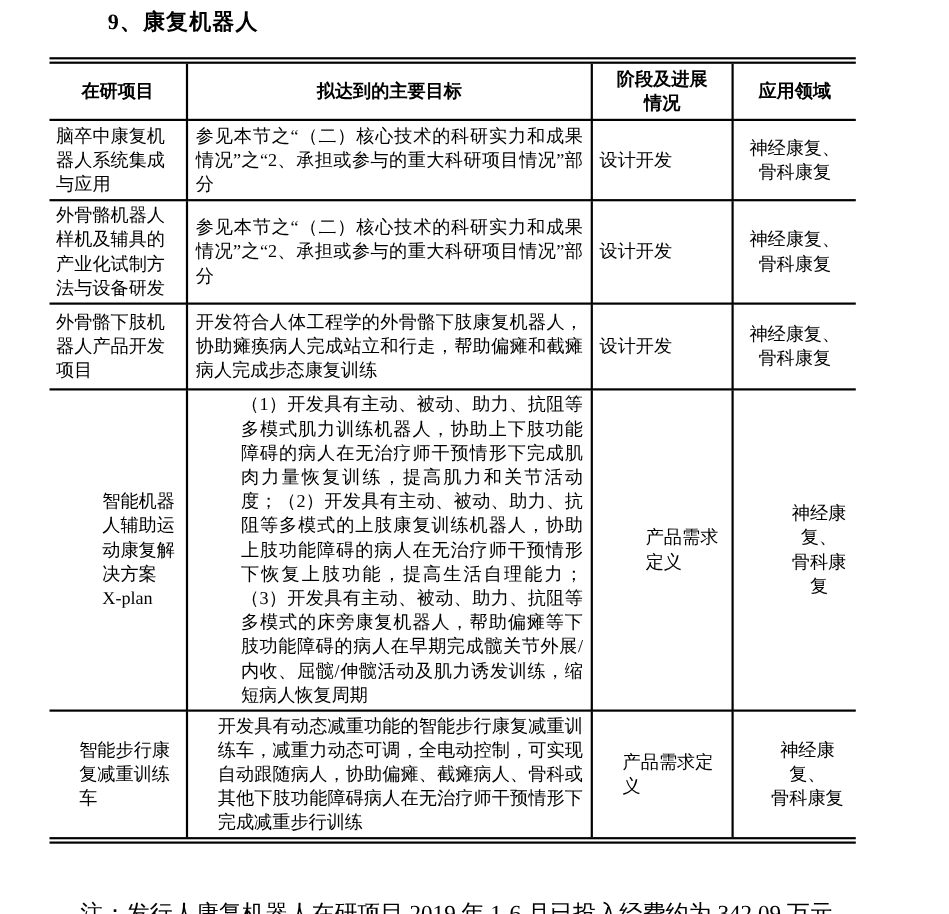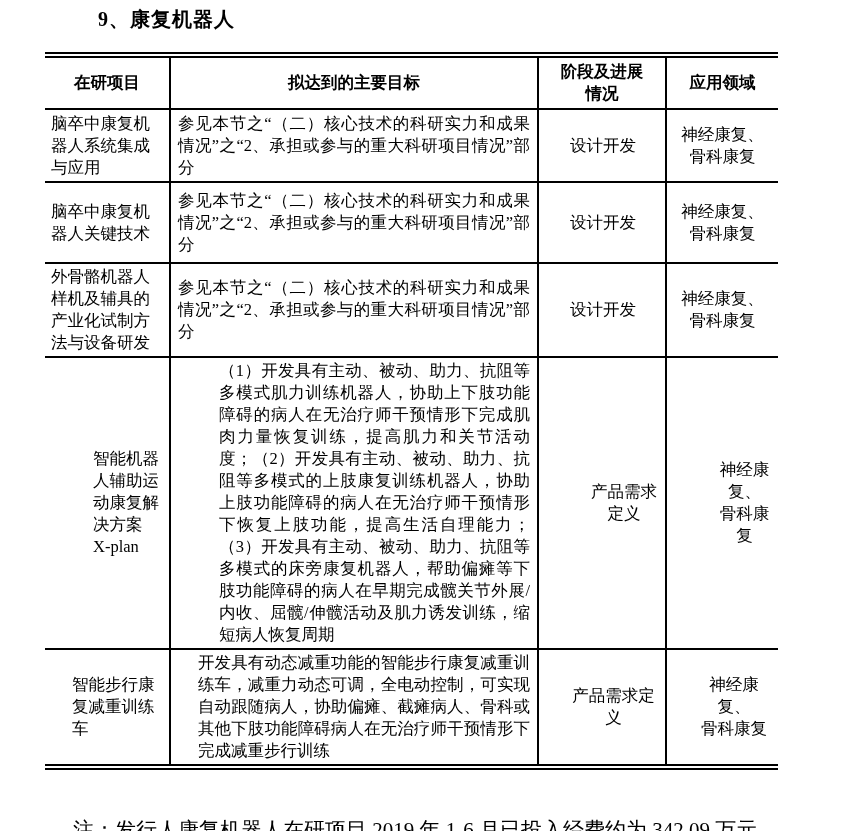--- a/index.html
+++ b/index.html
@@ -64,7 +64,7 @@
     padding: 2px 7px;
   }
   .c-stage {
-    text-align: center;
+    text-align: left;
     padding: 2px 4px 2px 6px;
   }
   .c-field {

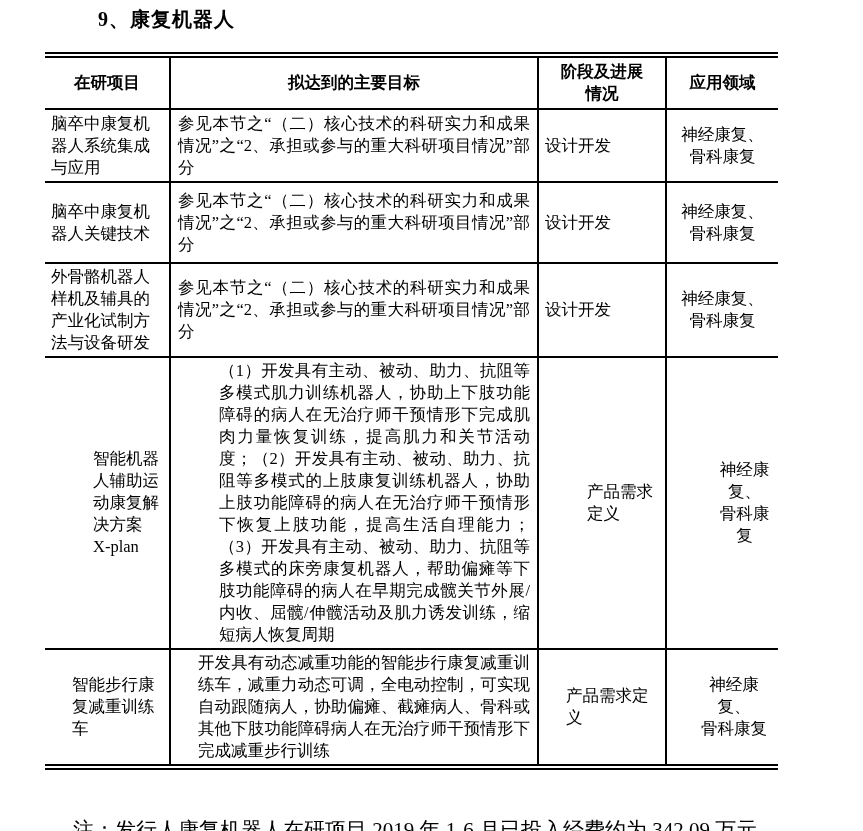--- a/index.html
+++ b/index.html
@@ -121,13 +121,6 @@
           <td class="c-field pre">神经康复、
 骨科康复</td>
         </tr>
-        <tr class="h-r1">
-          <td class="c-project">脑卒中康复机器人关键技术</td>
-          <td class="c-goal">参见本节之“（二）核心技术的科研实力和成果情况”之“2、承担或参与的重大科研项目情况”部分</td>
-          <td class="c-stage">设计开发</td>
-          <td class="c-field pre">神经康复、
-骨科康复</td>
-        </tr>
         <tr class="h-r2">
           <td class="c-project">外骨骼机器人样机及辅具的产业化试制方法与设备研发</td>
           <td class="c-goal">参见本节之“（二）核心技术的科研实力和成果情况”之“2、承担或参与的重大科研项目情况”部分</td>

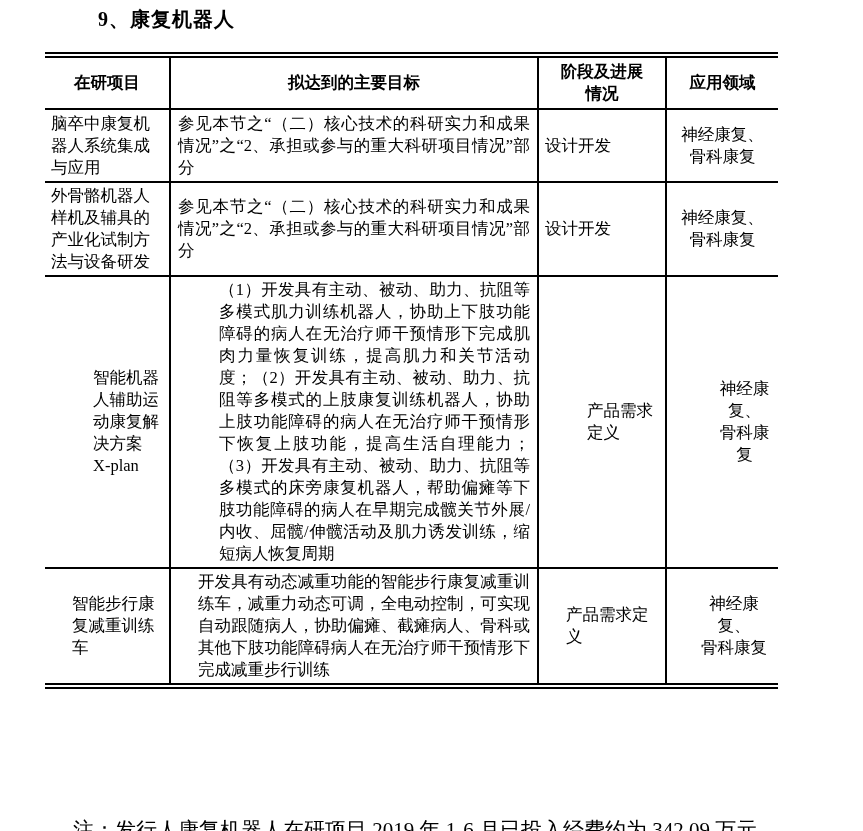--- a/index.html
+++ b/index.html
@@ -128,6 +128,13 @@
           <td class="c-field pre">神经康复、
 骨科康复</td>
         </tr>
+        <tr class="h-r3">
+          <td class="c-project">外骨骼下肢机器人产品开发项目</td>
+          <td class="c-goal">开发符合人体工程学的外骨骼下肢康复机器人，协助瘫痪病人完成站立和行走，帮助偏瘫和截瘫病人完成步态康复训练</td>
+          <td class="c-stage">设计开发</td>
+          <td class="c-field pre">神经康复、
+骨科康复</td>
+        </tr>
         <tr class="h-r4">
           <td class="c-project">智能机器人辅助运动康复解决方案 X-plan</td>
           <td class="c-goal">（1）开发具有主动、被动、助力、抗阻等多模式肌力训练机器人，协助上下肢功能障碍的病人在无治疗师干预情形下完成肌肉力量恢复训练，提高肌力和关节活动度；（2）开发具有主动、被动、助力、抗阻等多模式的上肢康复训练机器人，协助上肢功能障碍的病人在无治疗师干预情形下恢复上肢功能，提高生活自理能力；（3）开发具有主动、被动、助力、抗阻等多模式的床旁康复机器人，帮助偏瘫等下肢功能障碍的病人在早期完成髋关节外展/内收、屈髋/伸髋活动及肌力诱发训练，缩短病人恢复周期</td>

